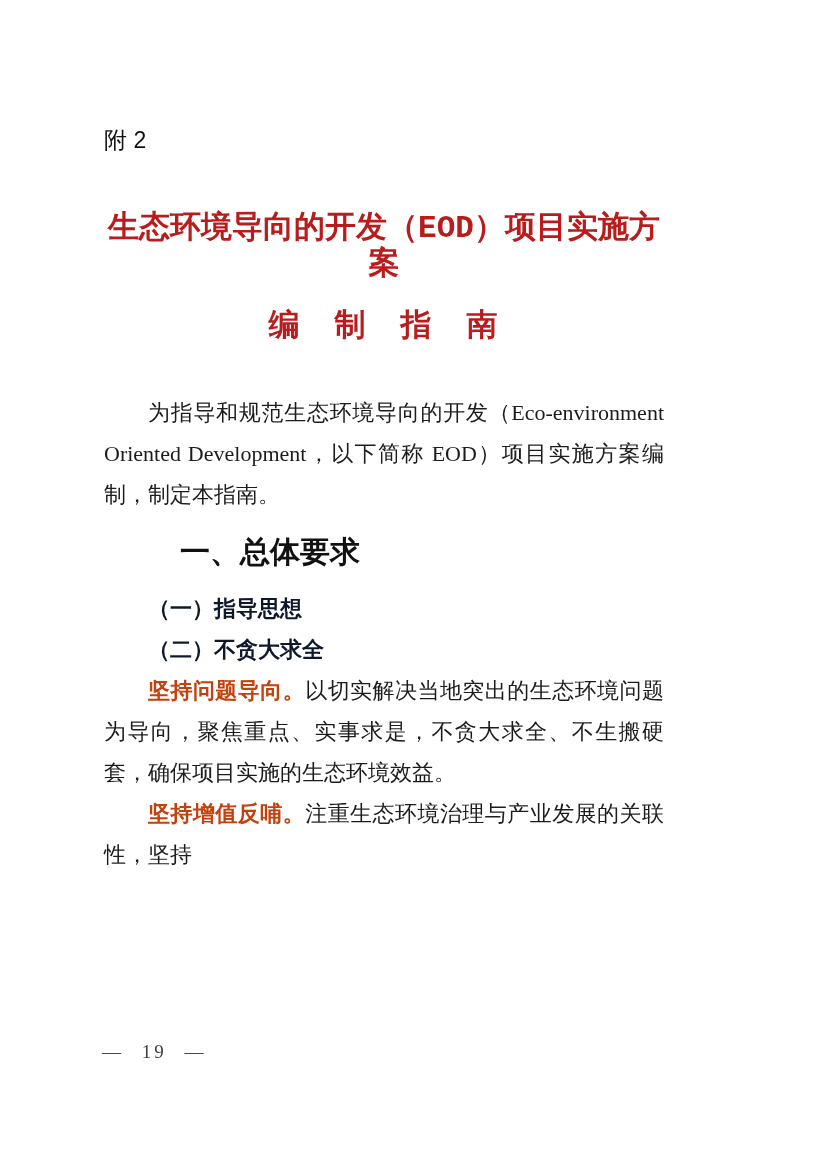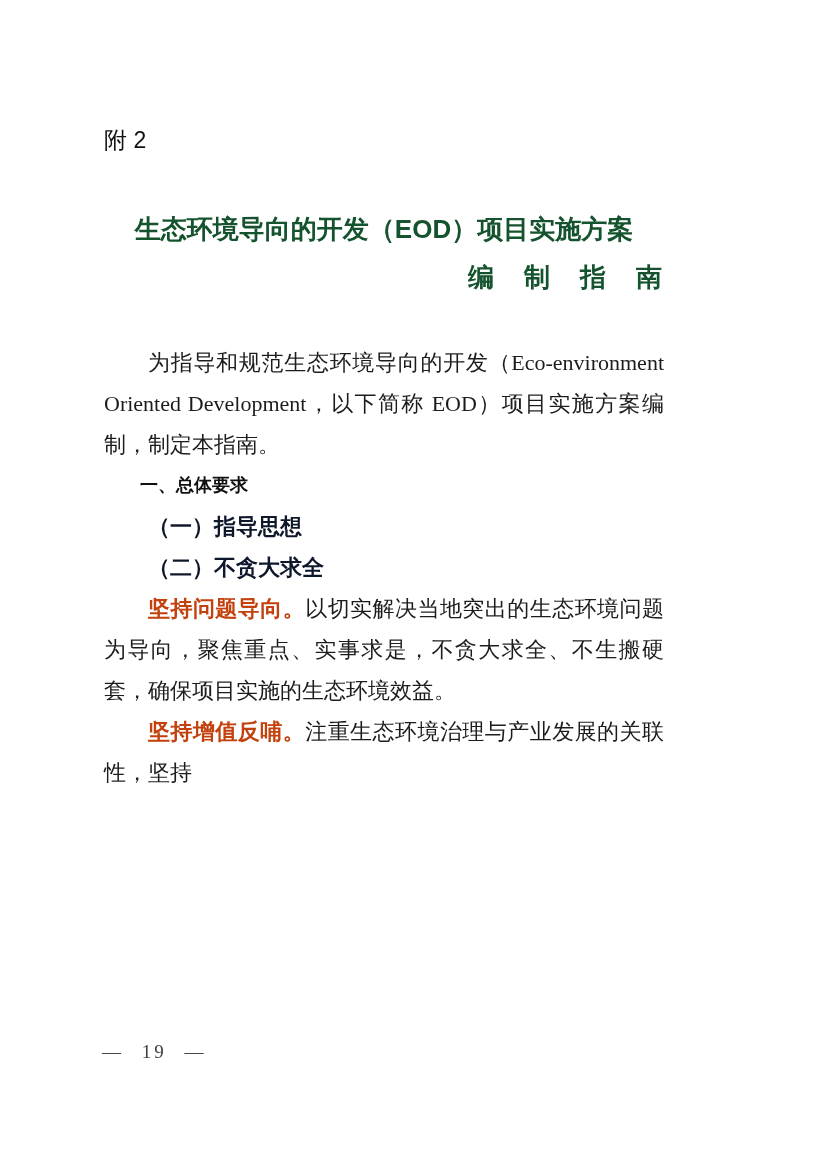--- a/index.html
+++ b/index.html
@@ -26,12 +26,12 @@
     color: #111111;
   }
   .doc-title {
-    font-family: Liberation Sans, sans-serif;
+    font-family: Liberation Mono, monospace;
     font-weight: bold;
-    font-size: 26px;
+    font-size: 31px;
     line-height: 36px;
     text-align: center;
-    color: #14532d;
+    color: #b91c1c;
     margin: 0;
   }
   .doc-title.line1 { margin-top: 58px; }

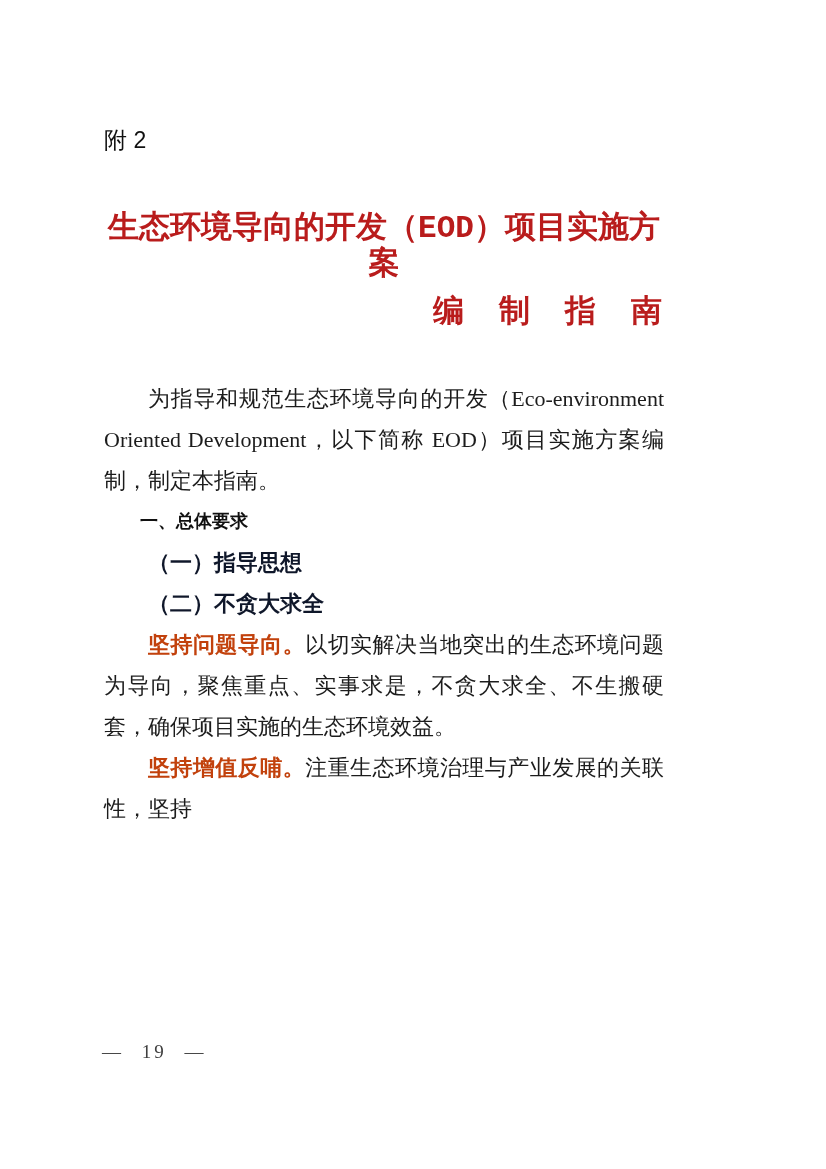--- a/index.html
+++ b/index.html
@@ -35,7 +35,7 @@
     margin: 0;
   }
   .doc-title.line1 { margin-top: 58px; }
-  .doc-title.line2 { margin-top: 12px; letter-spacing: 2px; text-align: right; }
+  .doc-title.line2 { margin-top: 26px; letter-spacing: 2px; }
   .body-block { margin-top: 47px; }
   .para {
     margin: 0;

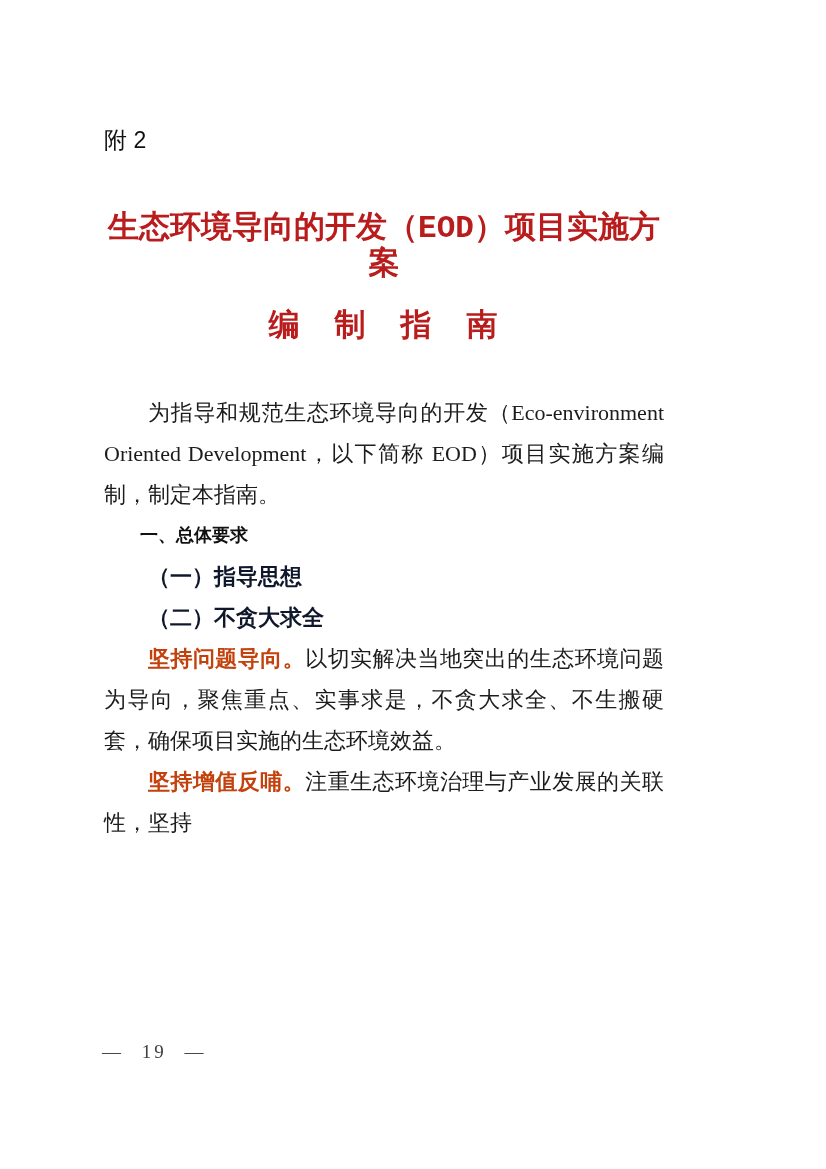--- a/index.html
+++ b/index.html
@@ -47,10 +47,10 @@
   }
   .indent { text-indent: 2em; }
   .heading-section {
-    margin: 0;
+    margin: 16px;
     font-family: "Liberation Sans", "DejaVu Sans", sans-serif;
     font-weight: 600;
-    font-size: 18px;
+    font-size: 30px;
     line-height: 41px;
     text-indent: 2em;
     color: #111111;

